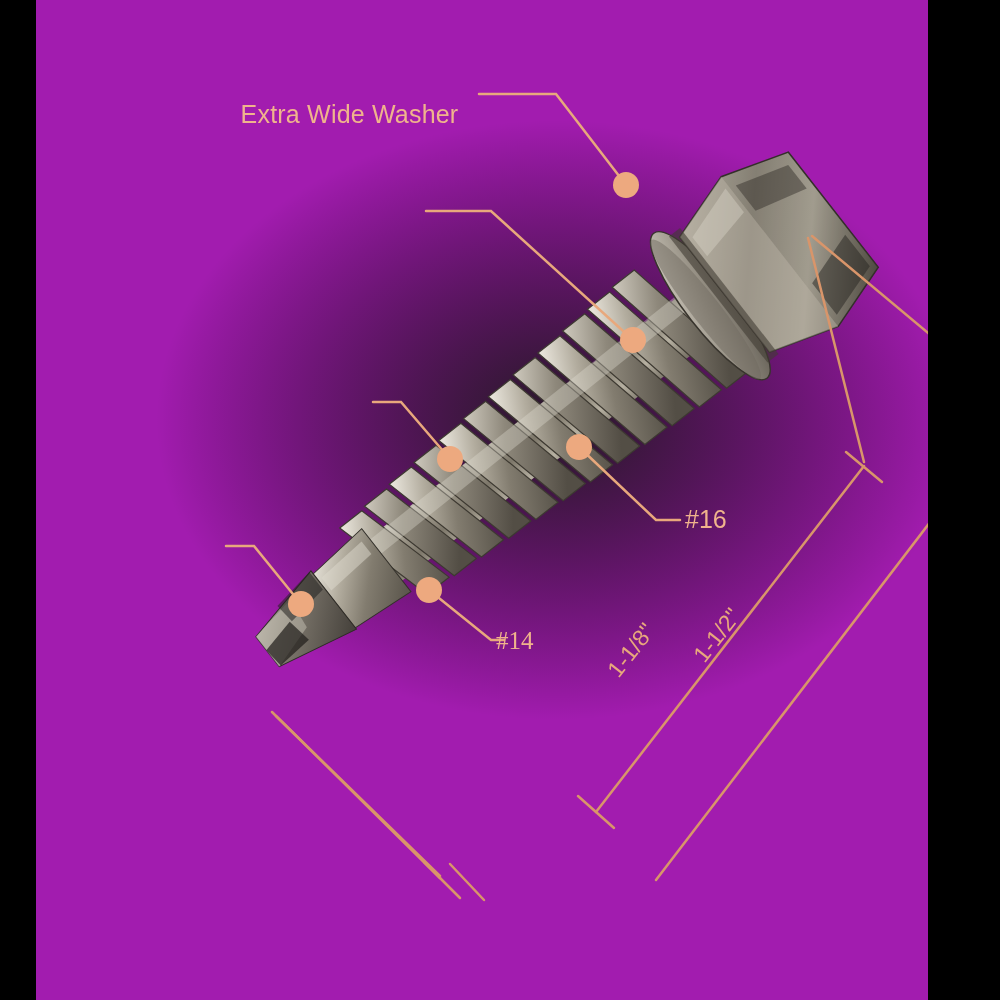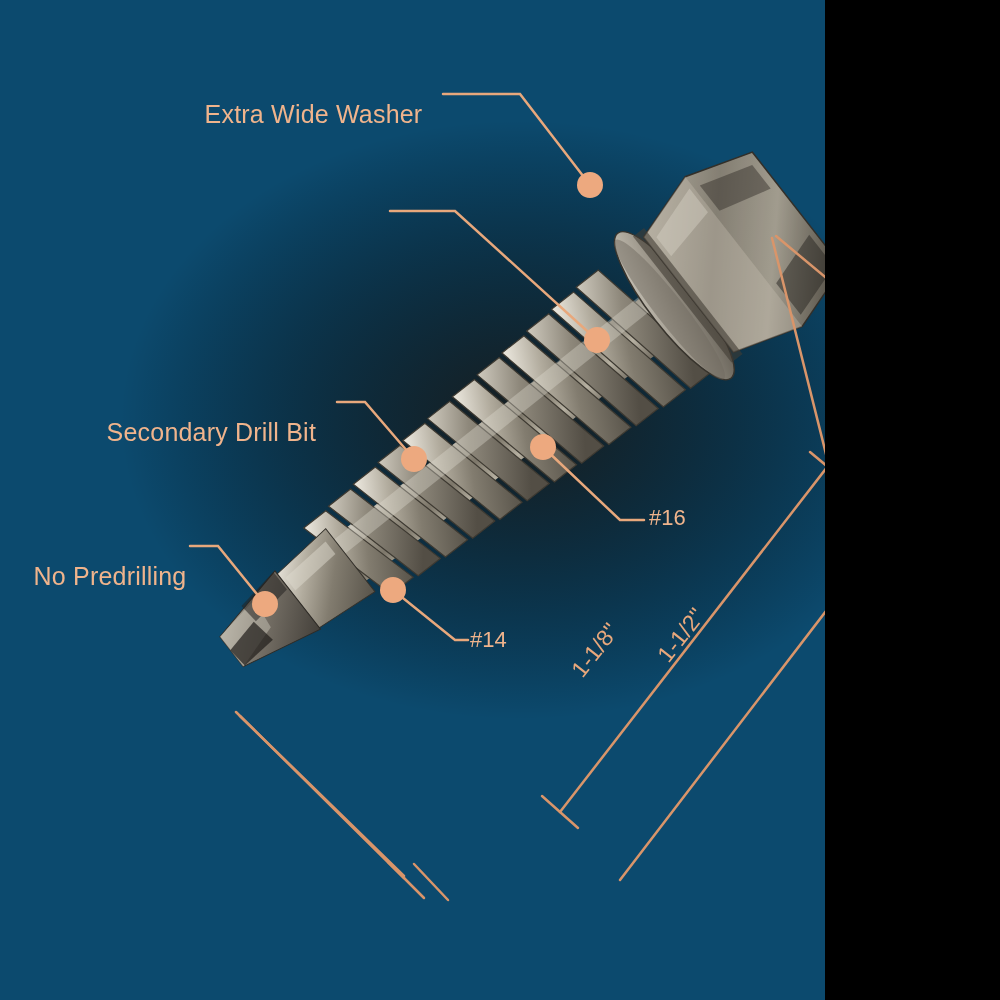--- a/index.html
+++ b/index.html
@@ -9,11 +9,12 @@
   }
   #stage {
     position: relative;
-    width: 825px;
+    width: 892px;
     height: 1000px;
-    background: #0c4a6e;
+    background: #a21caf;
     overflow: hidden;
     font-family: "Liberation Sans", sans-serif;
+    margin-left: 36px;
   }
   #stage svg.layer {
     position: absolute;

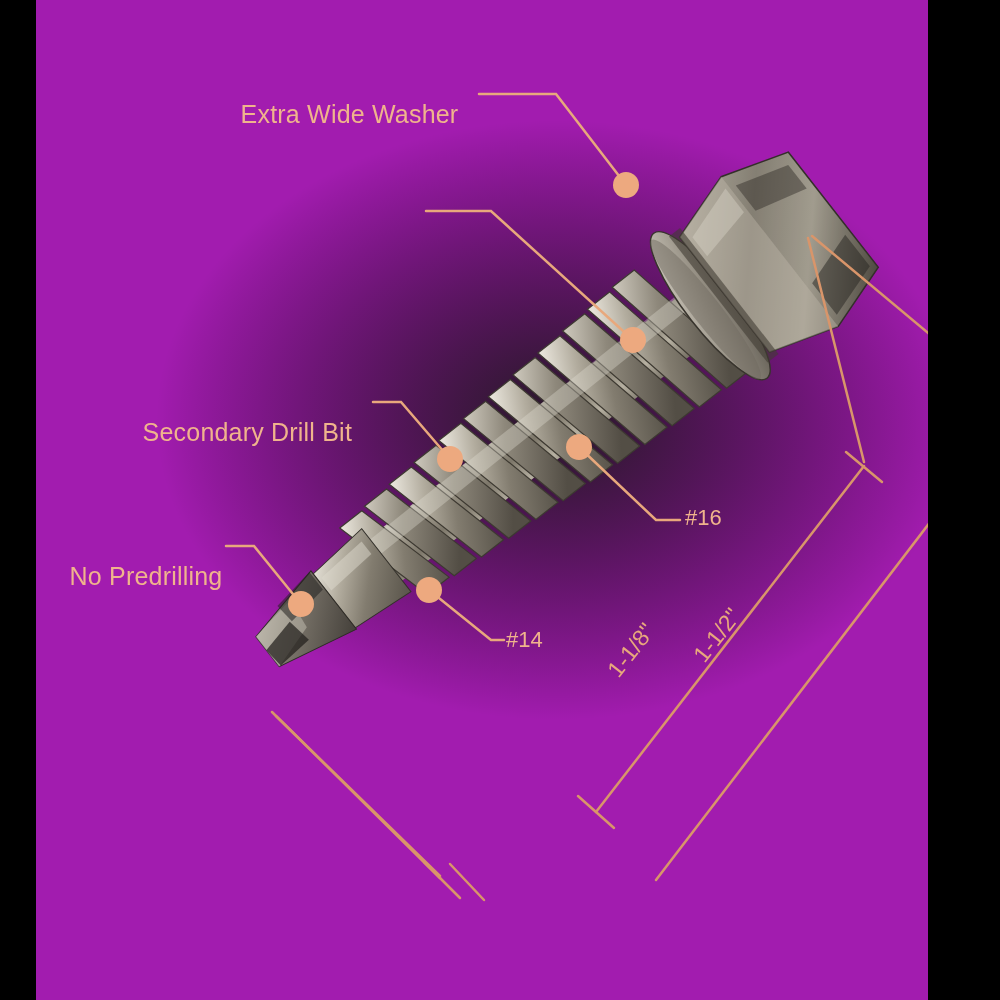--- a/index.html
+++ b/index.html
@@ -189,9 +189,6 @@
   </div>
 
 
-  <div class="callout-label" style="left:78px; top:386px;">
-    <span>Secondary Drill Bit</span>
-  </div>
 
   <div class="callout-label" style="left:5px; top:530px;">
     <span>No Predrilling</span>

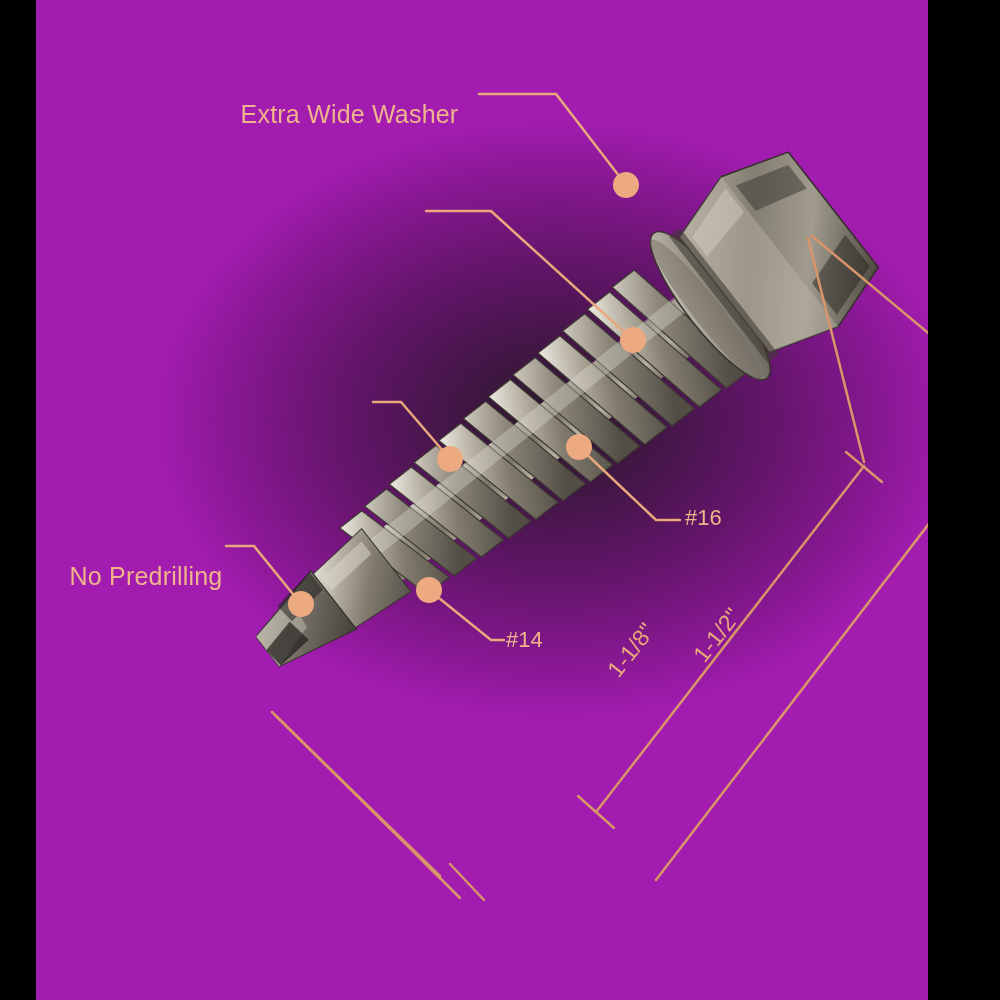--- a/index.html
+++ b/index.html
@@ -43,7 +43,7 @@
     position: absolute;
     color: #f0b48c;
     font-family: "Liberation Sans", sans-serif;
-    font-size: 22px;
+    font-size: 25px;
     white-space: pre;
   }
 </style>

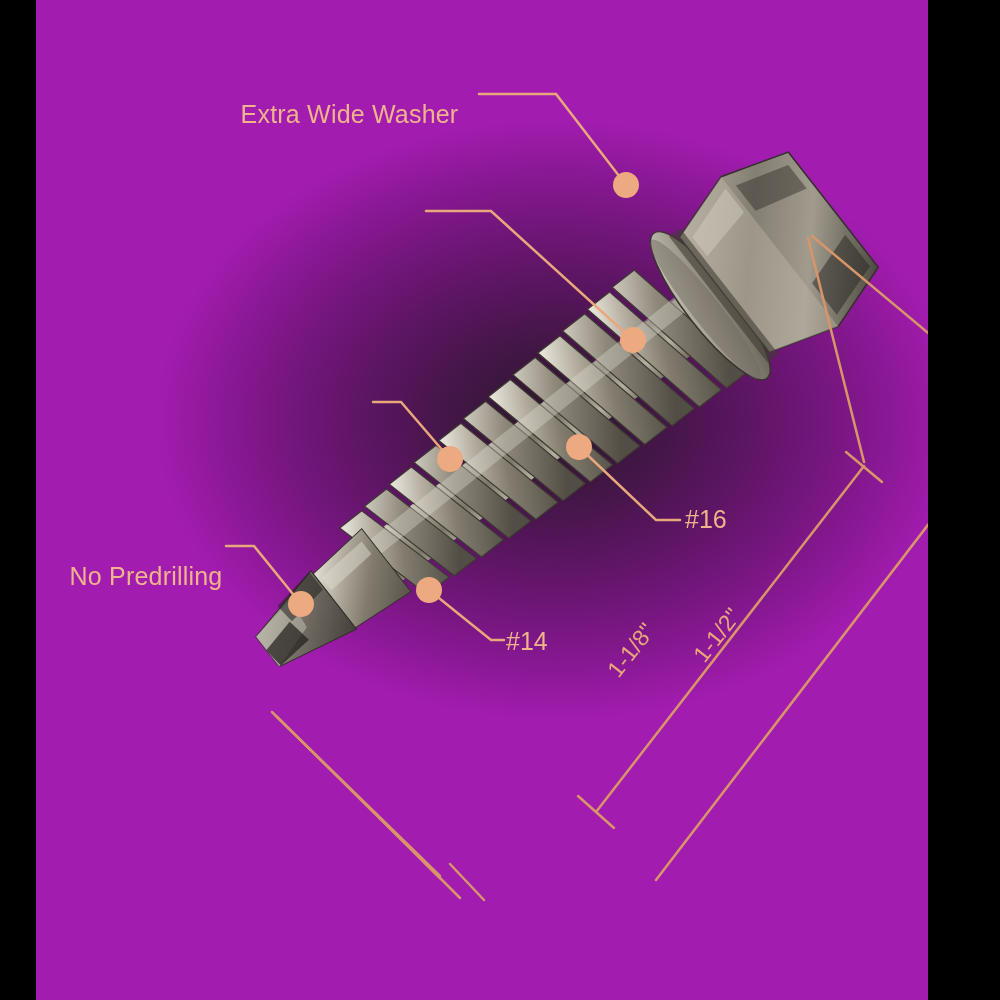--- a/index.html
+++ b/index.html
@@ -190,9 +190,6 @@
 
 
 
-  <div class="callout-label" style="left:5px; top:530px;">
-    <span>No Predrilling</span>
-  </div>
 
   <div class="size-label" style="left:649px; top:505px;">#16</div>
 

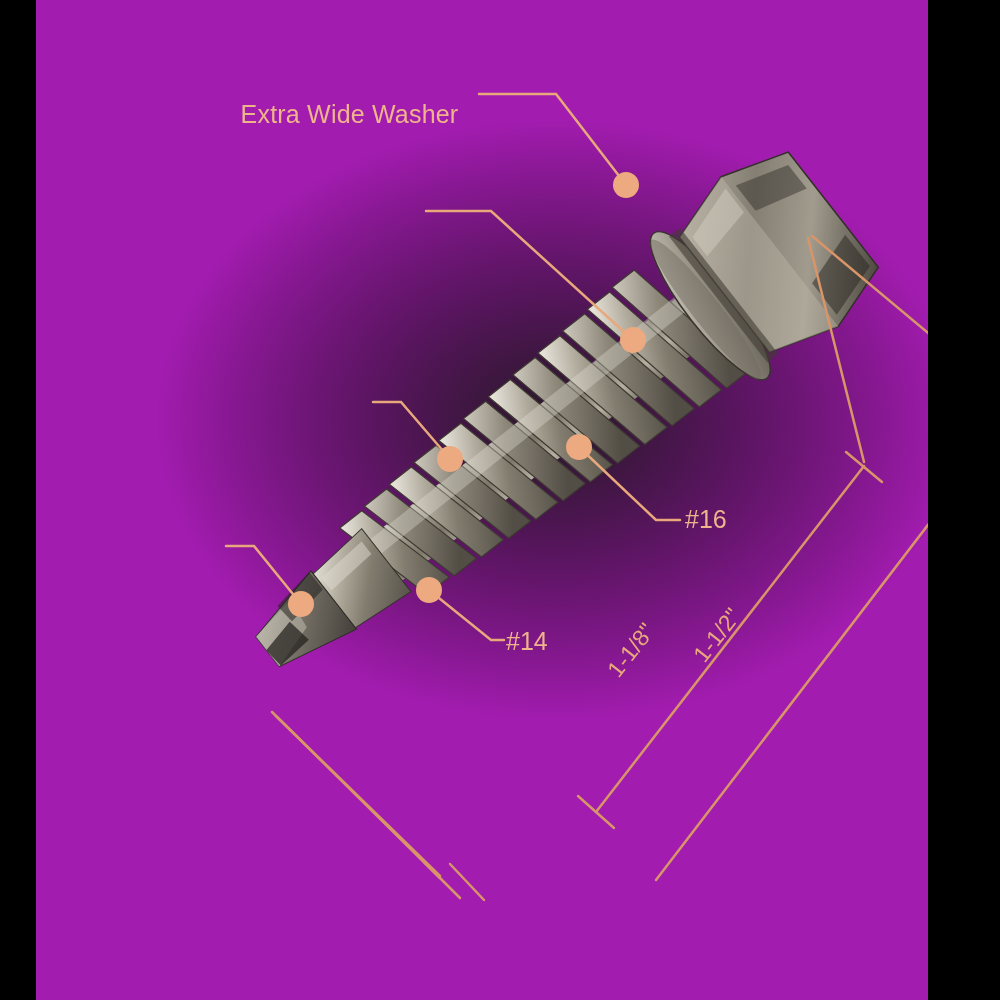--- a/index.html
+++ b/index.html
@@ -193,7 +193,7 @@
 
   <div class="size-label" style="left:649px; top:505px;">#16</div>
 
-  <div class="size-label" style="left:470px; top:627px;">#14</div>
+  <div class="size-label" style="left:460px; top:627px;font-family:Liberation Serif, serif;">#14</div>
 
   <div class="dim-label" style="left:566px; top:666px; transform: rotate(-52deg); transform-origin: left top;">1-1/8"</div>
 

